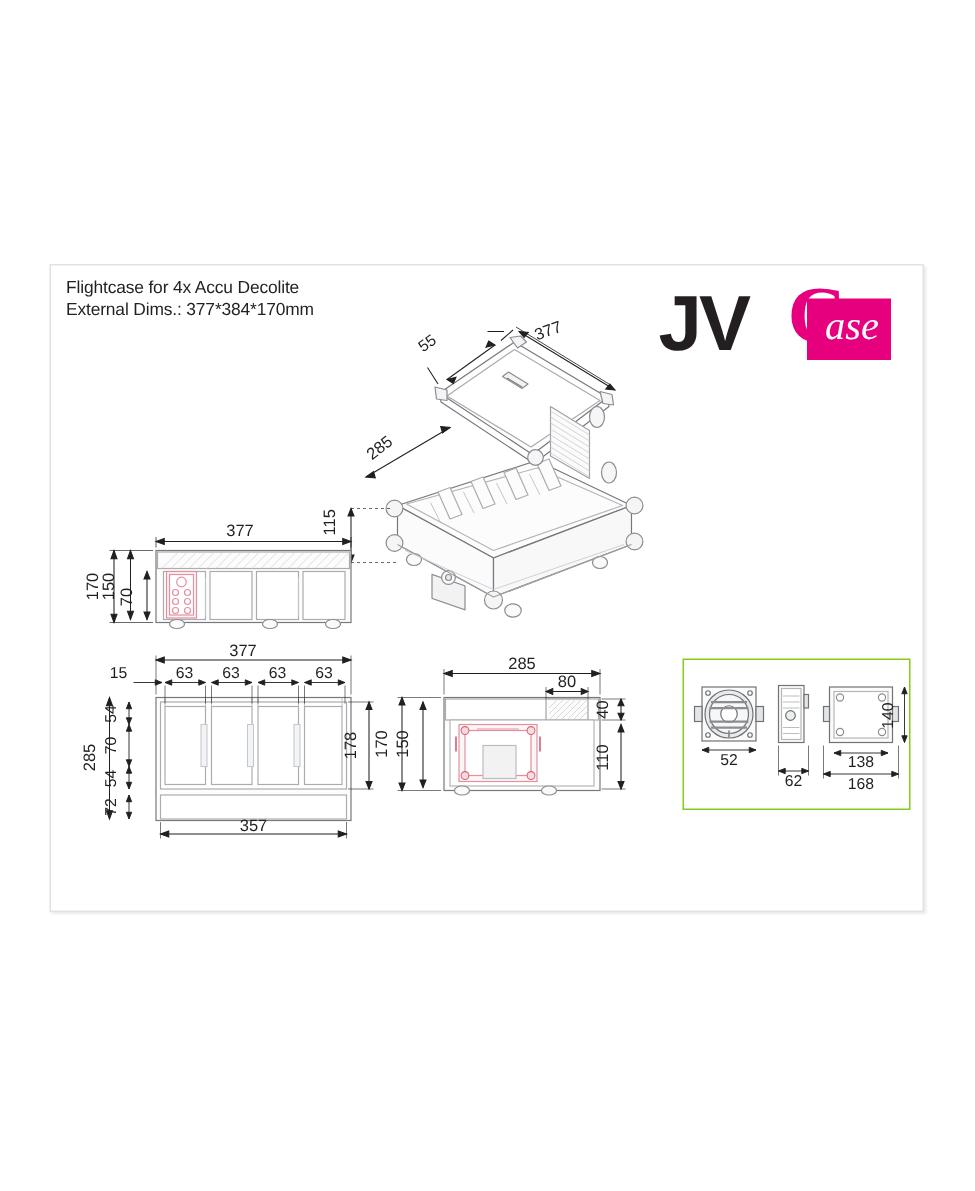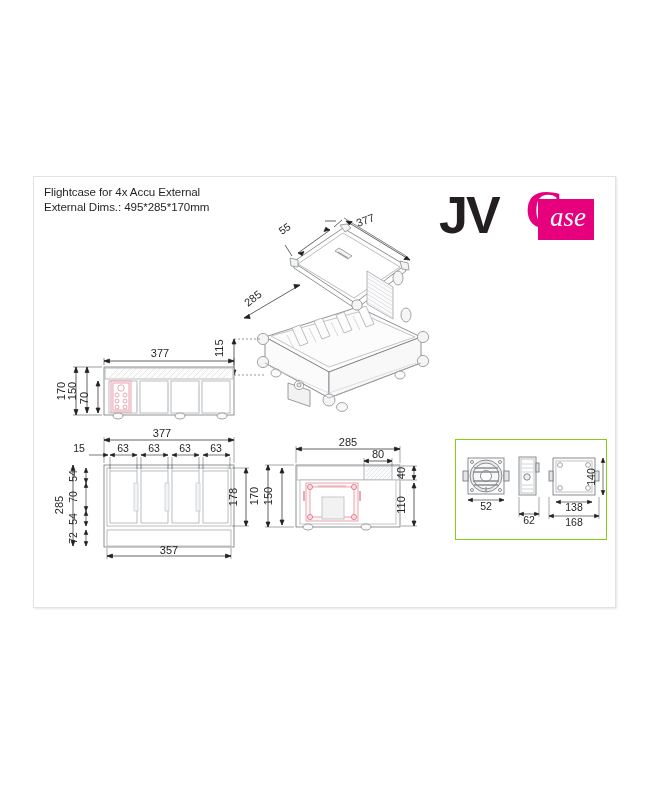--- a/index.html
+++ b/index.html
@@ -77,7 +77,7 @@
   <div id="sheet">
 
     <div id="titleblock">
-      <div>Flightcase for 4x Accu External</div>
+      <div>Flightcase for 4x Accu Decolite</div>
       <div>External Dims.: 495*285*170mm</div>
     </div>
 

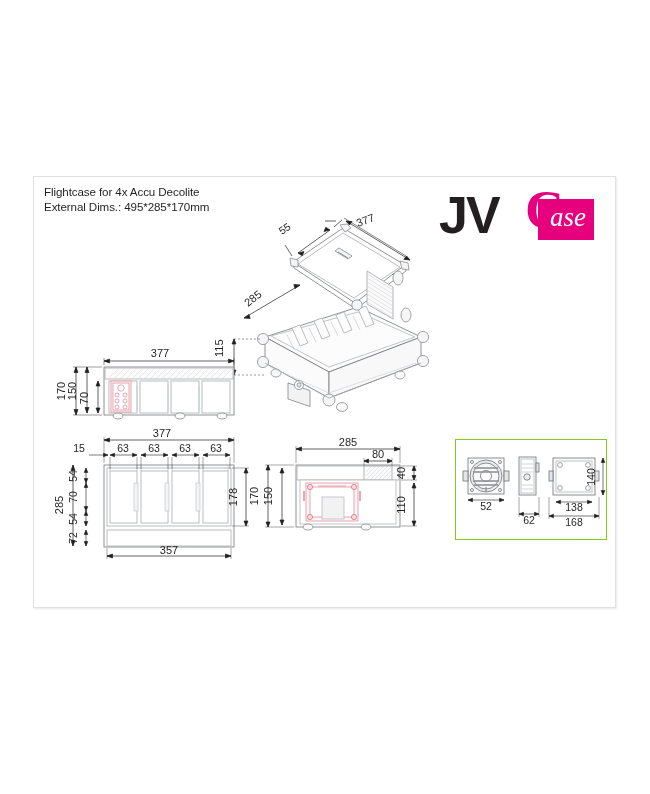--- a/index.html
+++ b/index.html
@@ -78,7 +78,7 @@
 
     <div id="titleblock">
       <div>Flightcase for 4x Accu Decolite</div>
-      <div>External Dims.: 495*285*170mm</div>
+      <div>External Dims.: 377*384*170mm</div>
     </div>
 
     <div id="logo">

